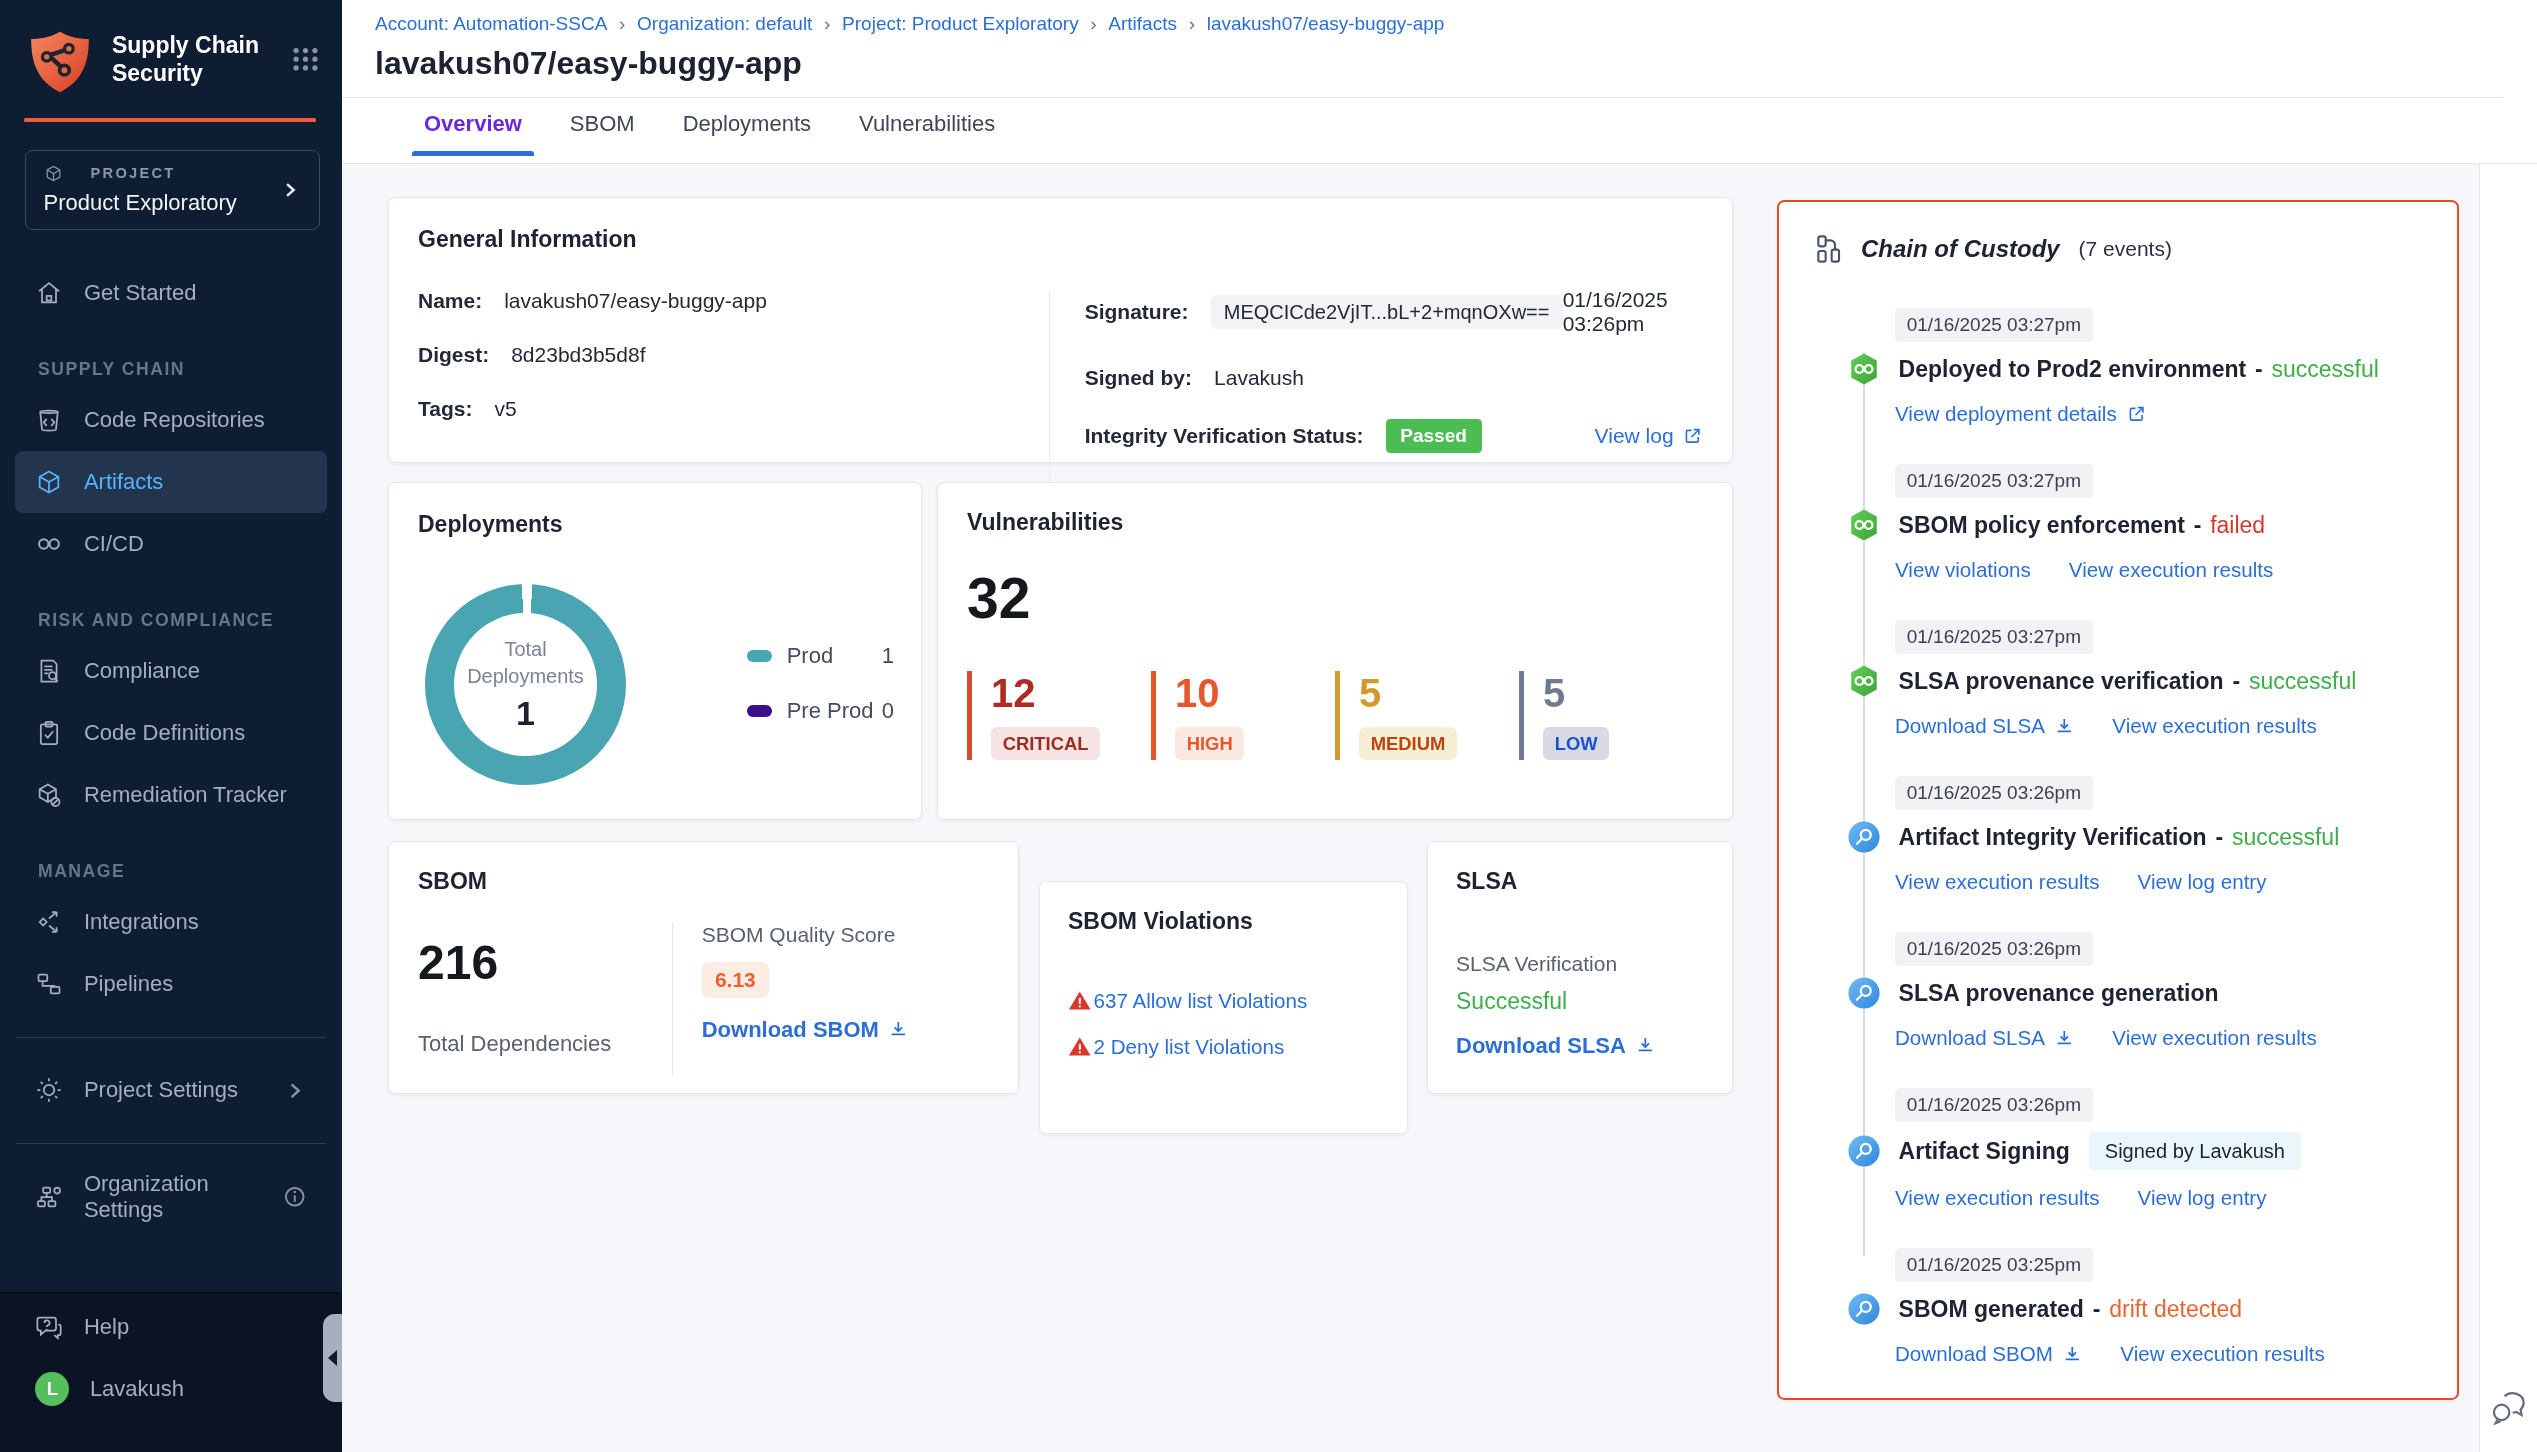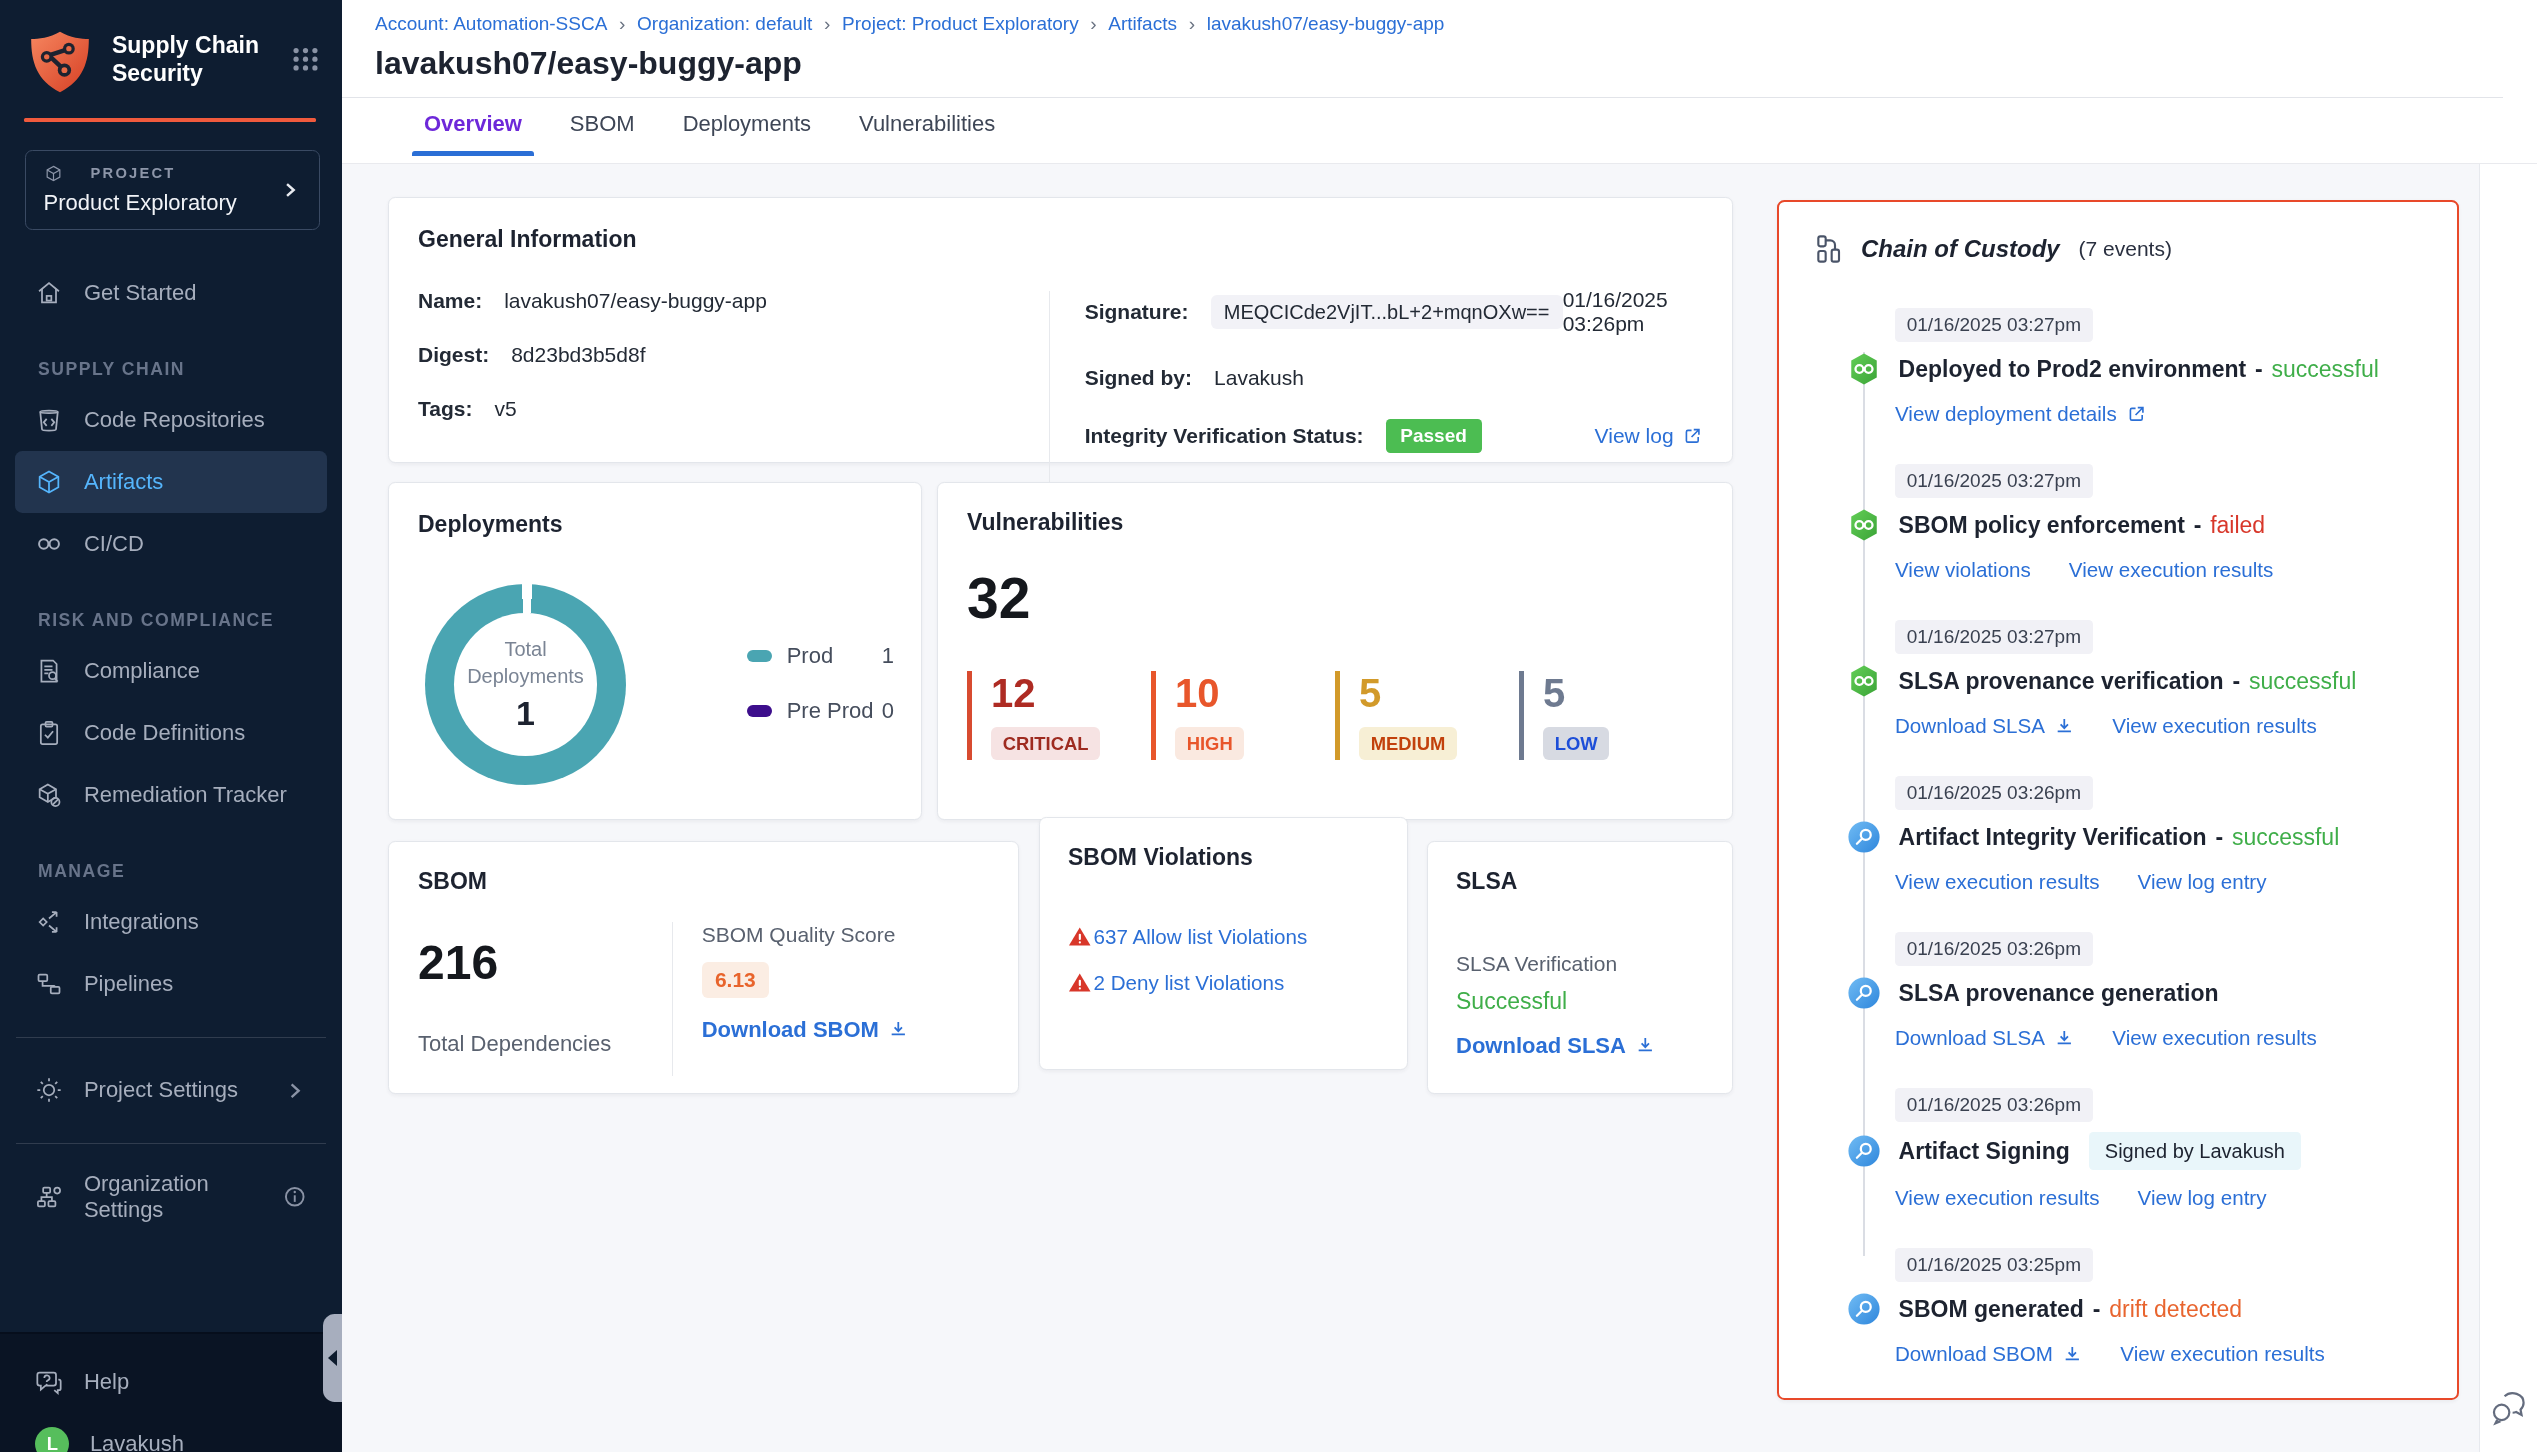--- a/index.html
+++ b/index.html
@@ -112,7 +112,7 @@
   .score-pill { display:inline-block; margin:14.7px 0 19px 0; background:#FBEDE3; color:#E8642C; font-weight:bold; font-size:21px; padding:5.9px 13.2px; border-radius:5.9px; }
   .dl-link { font-size:22px; font-weight:bold; }
 
-  .viol { left:697px; top:653px; width:369px; height:253px; padding:26.4px 28px; }
+  .viol { left:697px; top:717px; width:369px; height:253px; padding:26.4px 28px; }
   .viol-row { display:flex; align-items:flex-start; gap:2px; margin-top:22px; }
   .viol-row:first-of-type { margin-top:54px; }
   .warn-tri { width:23.5px; height:23.5px; flex:0 0 auto; }

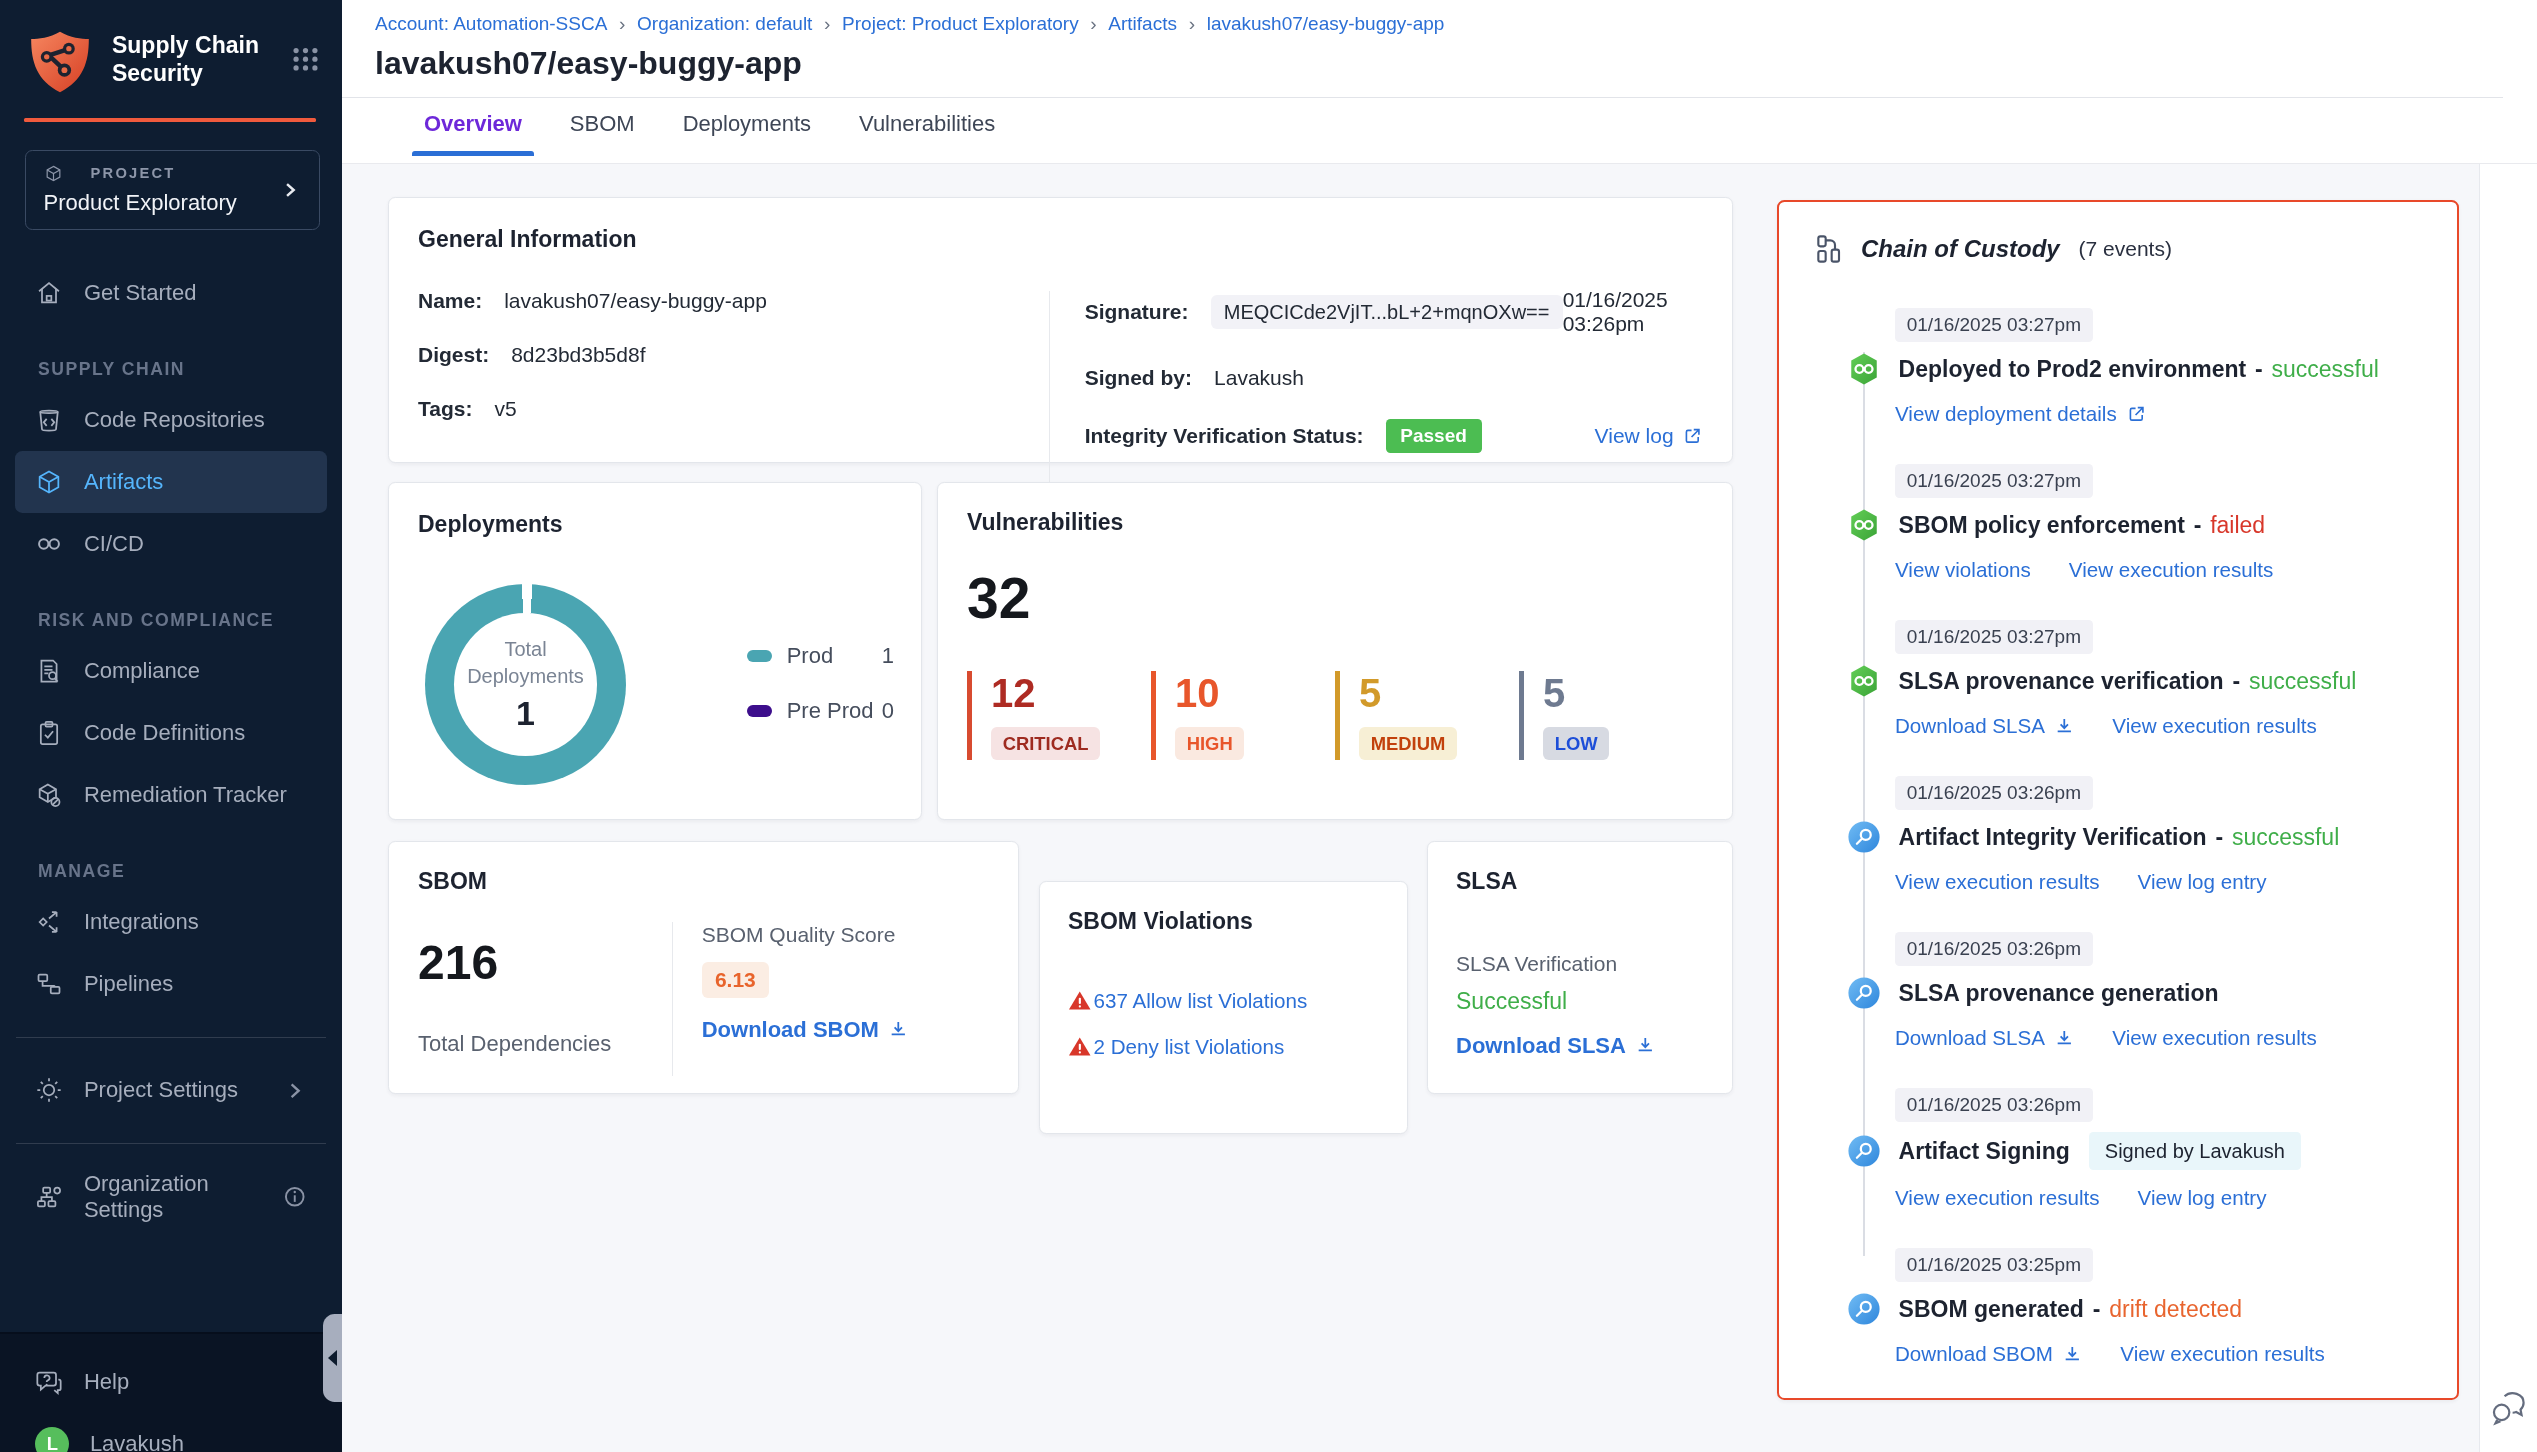--- a/index.html
+++ b/index.html
@@ -30,7 +30,7 @@
   .nav-section { margin:35px 0 8.8px 38px; font-size:17.6px; font-weight:bold; color:#68748A; letter-spacing:1.5px; }
   .nav-divider { height:0.7px; background:rgba(255,255,255,0.14); margin:22px 16px; }
 
-  .side-footer { position:absolute; left:0; bottom:0; width:100%; height:120px; background:#0A1424; border-top:2.9px solid #060E1C; padding-top:17px; }
+  .side-footer { position:absolute; left:0; bottom:0; width:100%; height:160px; background:#0A1424; border-top:2.9px solid #060E1C; padding-top:2px; }
   .avatar { width:34px; height:34px; border-radius:50%; background:#56BE5C; color:#fff; font-size:18.4px; font-weight:bold; display:flex; align-items:center; justify-content:center; flex:0 0 auto; }
   .collapse-handle { position:absolute; right:0; top:1314px; width:19px; height:88px; background:#A7AEBE; border-radius:11.7px 0 0 11.7px; display:flex; align-items:center; justify-content:center; cursor:pointer; z-index:6; }
   .collapse-handle .tri { width:0; height:0; border-top:8px solid transparent; border-bottom:8px solid transparent; border-right:9.5px solid #0D1B2D; }

